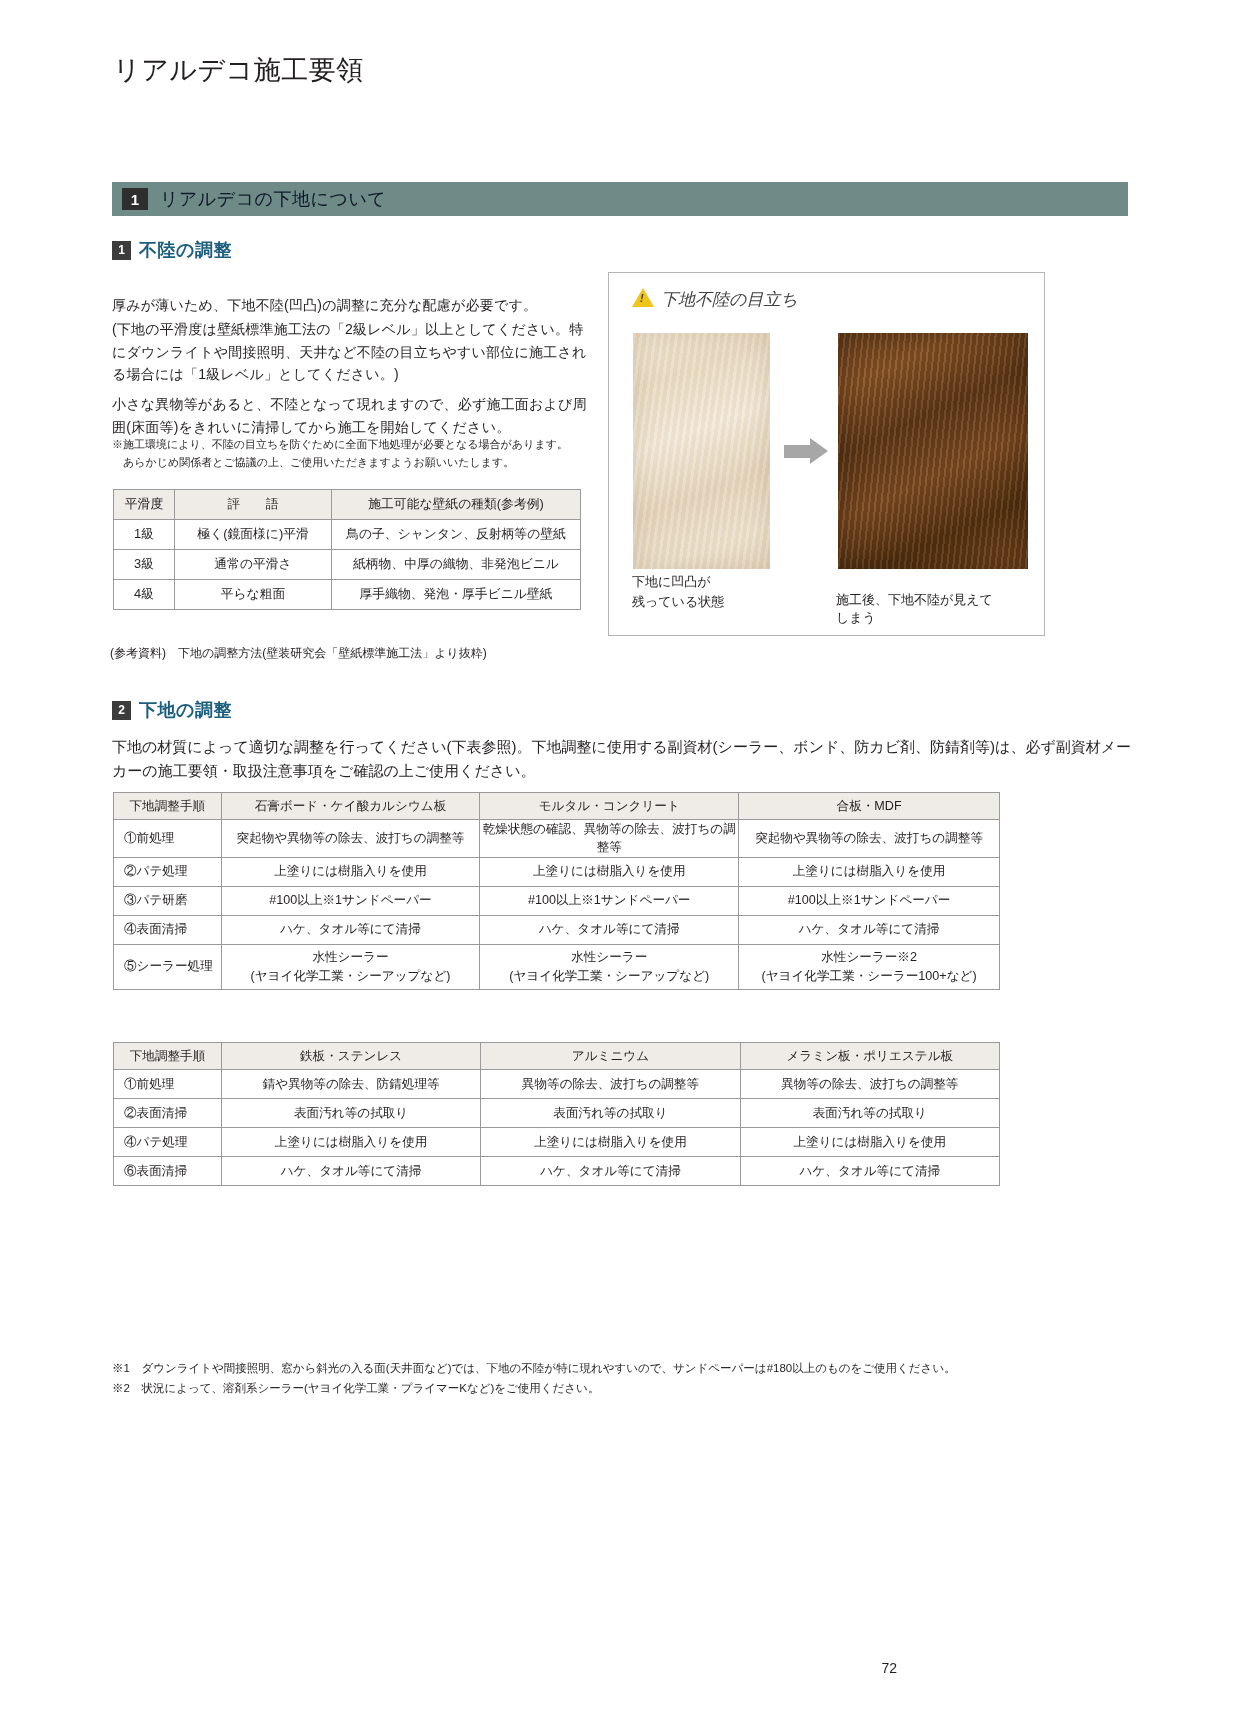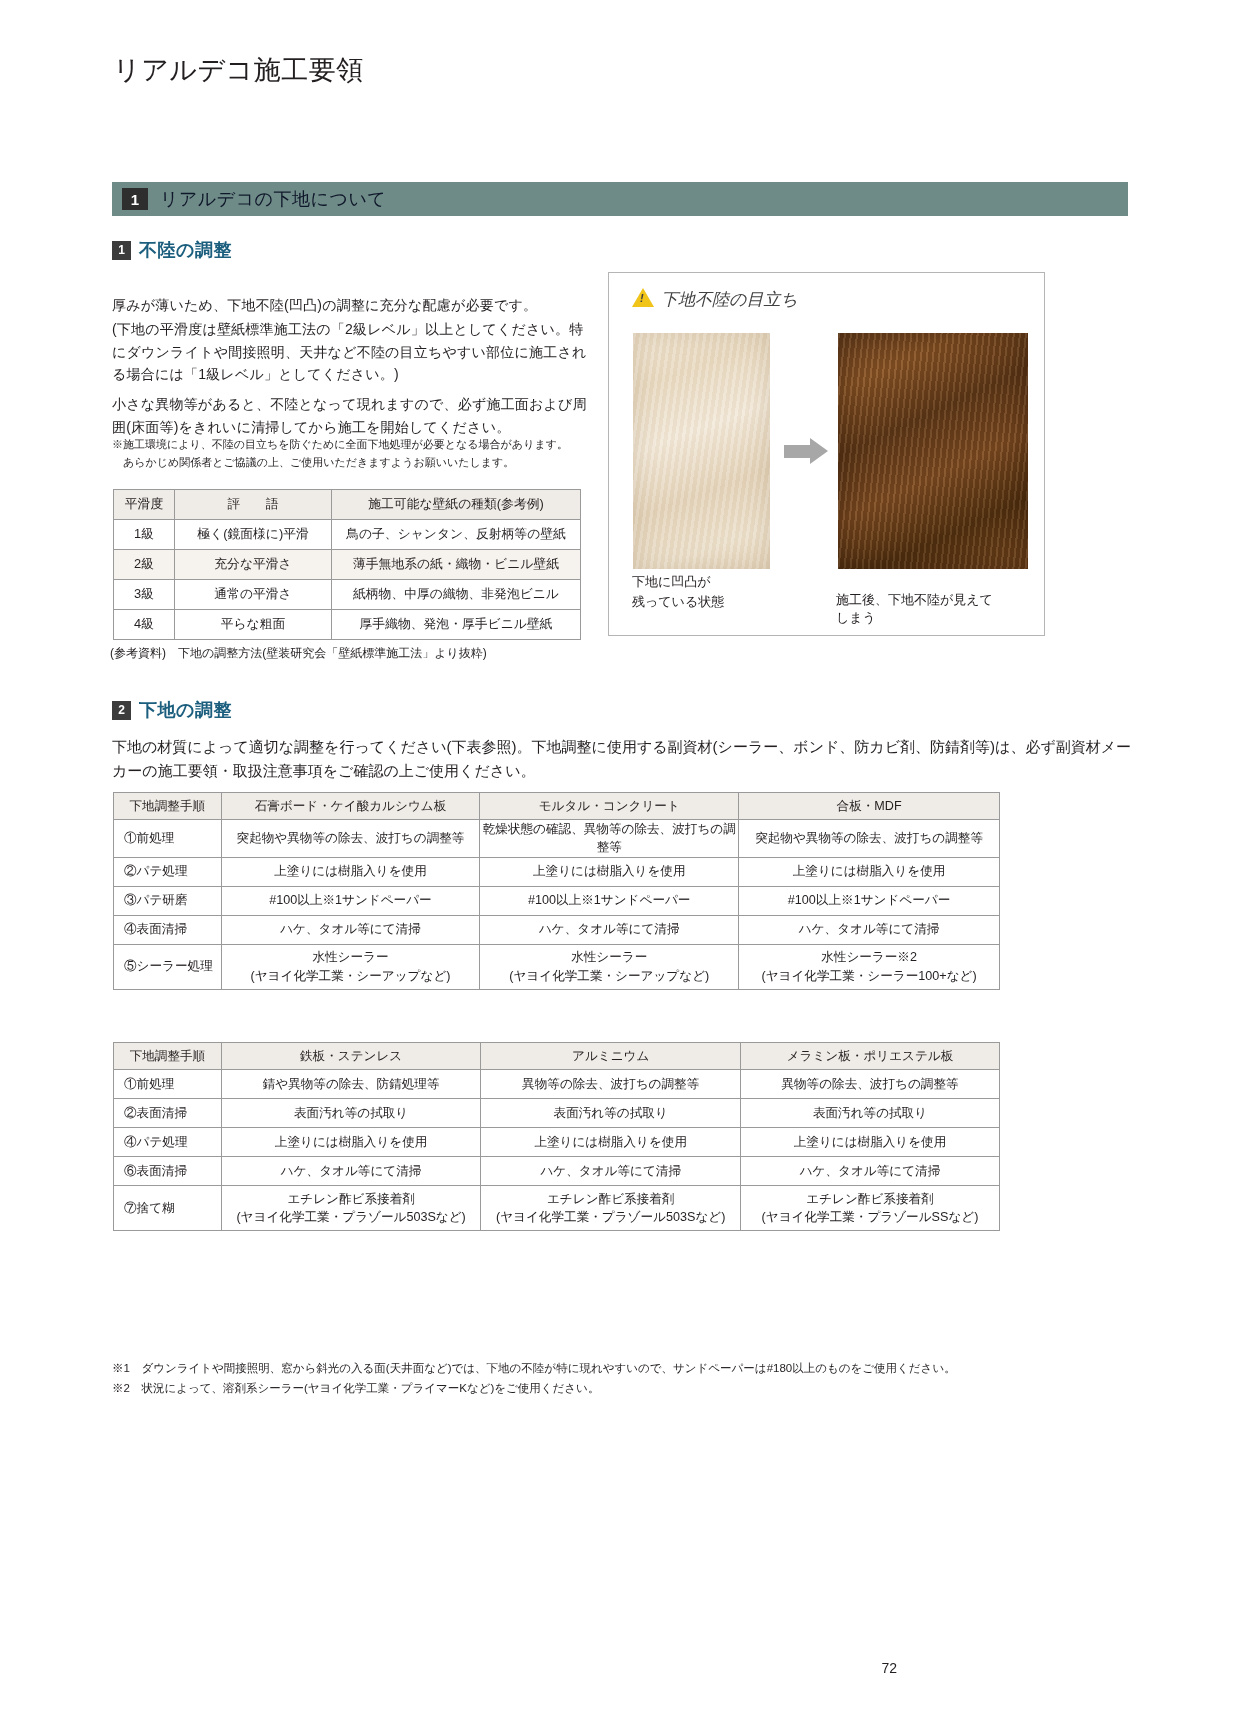--- a/index.html
+++ b/index.html
@@ -347,11 +347,6 @@
         <td>極く(鏡面様に)平滑</td>
         <td>鳥の子、シャンタン、反射柄等の壁紙</td>
       </tr>
-      <tr class="alt">
-        <td>2級</td>
-        <td>充分な平滑さ</td>
-        <td>薄手無地系の紙・織物・ビニル壁紙</td>
-      </tr>
       <tr>
         <td>3級</td>
         <td>通常の平滑さ</td>

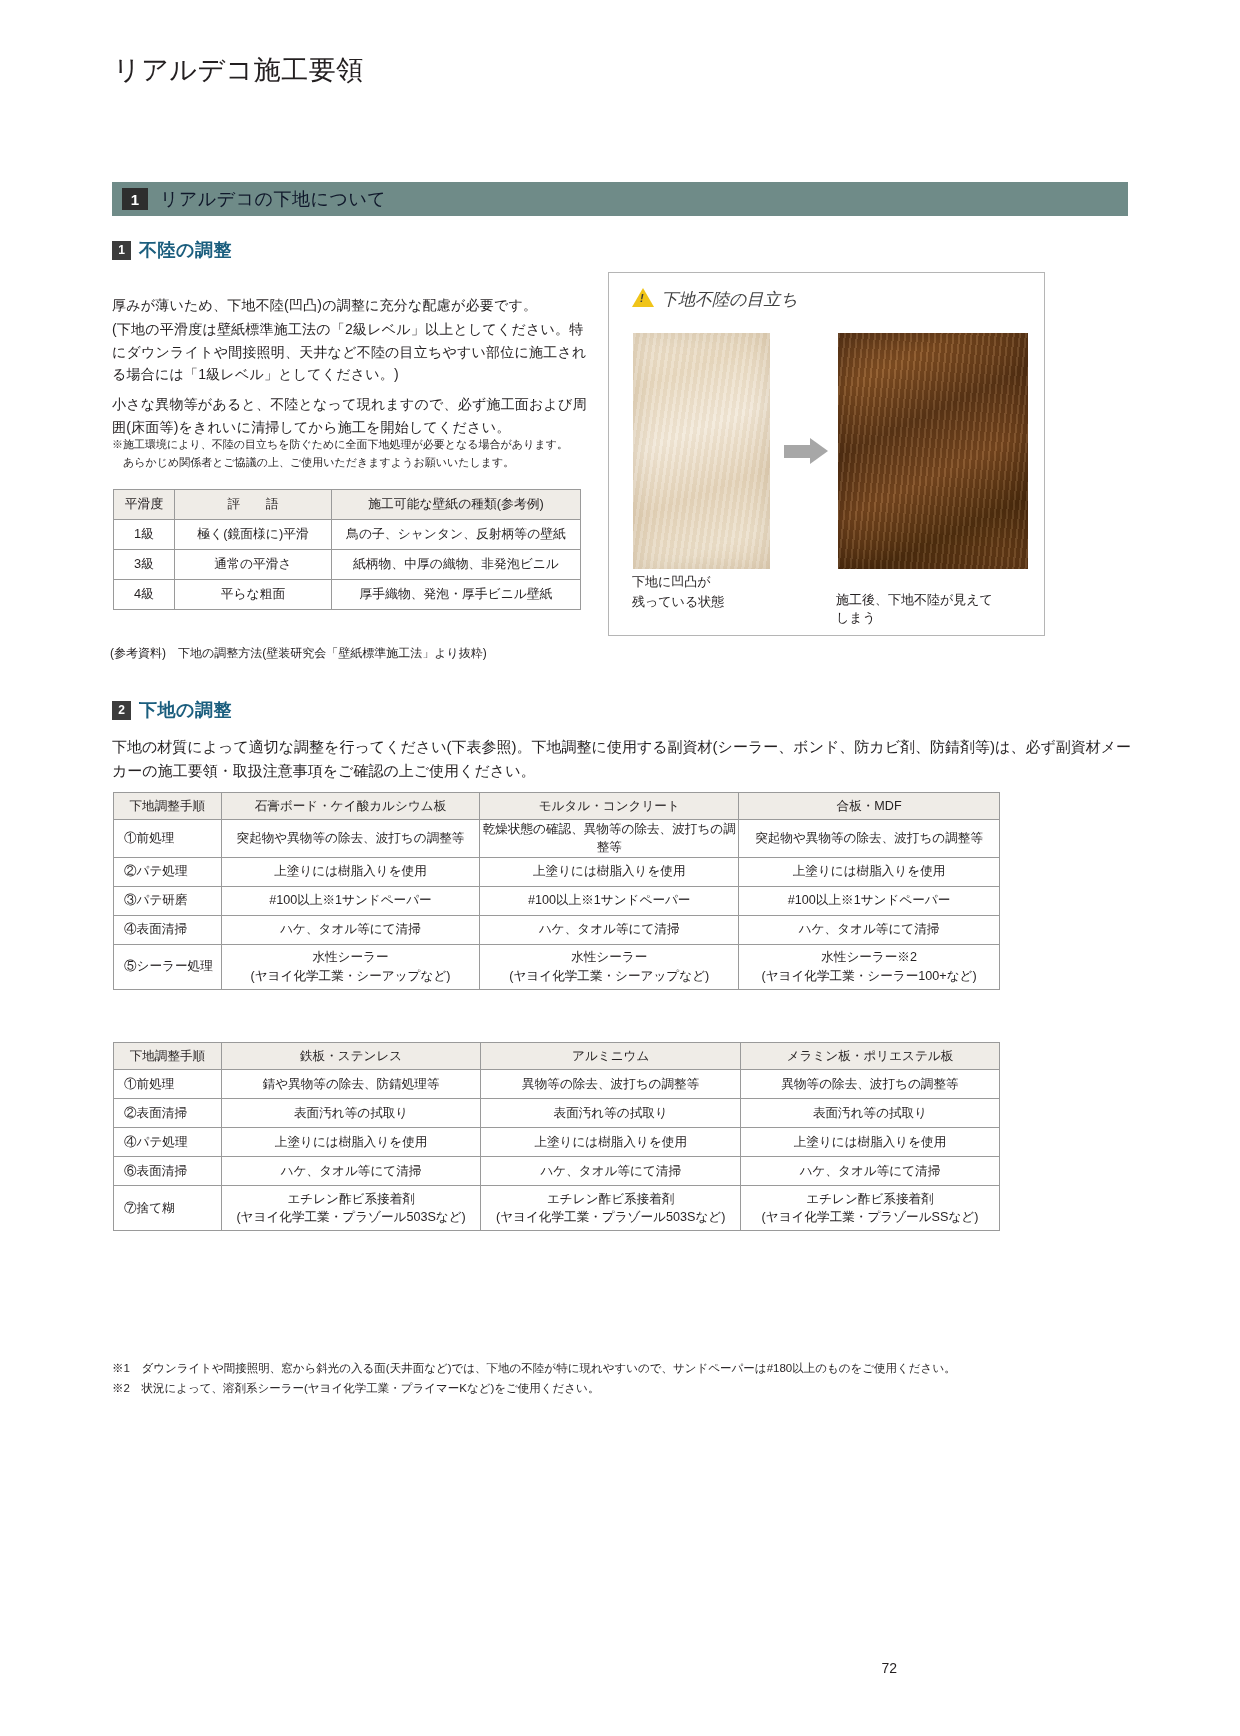--- a/index.html
+++ b/index.html
@@ -460,15 +460,6 @@
         <td>ハケ、タオル等にて清掃</td>
         <td>ハケ、タオル等にて清掃</td>
       </tr>
-      <tr class="two">
-        <td class="col0">⑦捨て糊</td>
-        <td style="white-space:pre-line;">エチレン酢ビ系接着剤
-(ヤヨイ化学工業・プラゾール503Sなど)</td>
-        <td style="white-space:pre-line;">エチレン酢ビ系接着剤
-(ヤヨイ化学工業・プラゾール503Sなど)</td>
-        <td style="white-space:pre-line;">エチレン酢ビ系接着剤
-(ヤヨイ化学工業・プラゾールSSなど)</td>
-      </tr>
     </tbody>
   </table>
 

